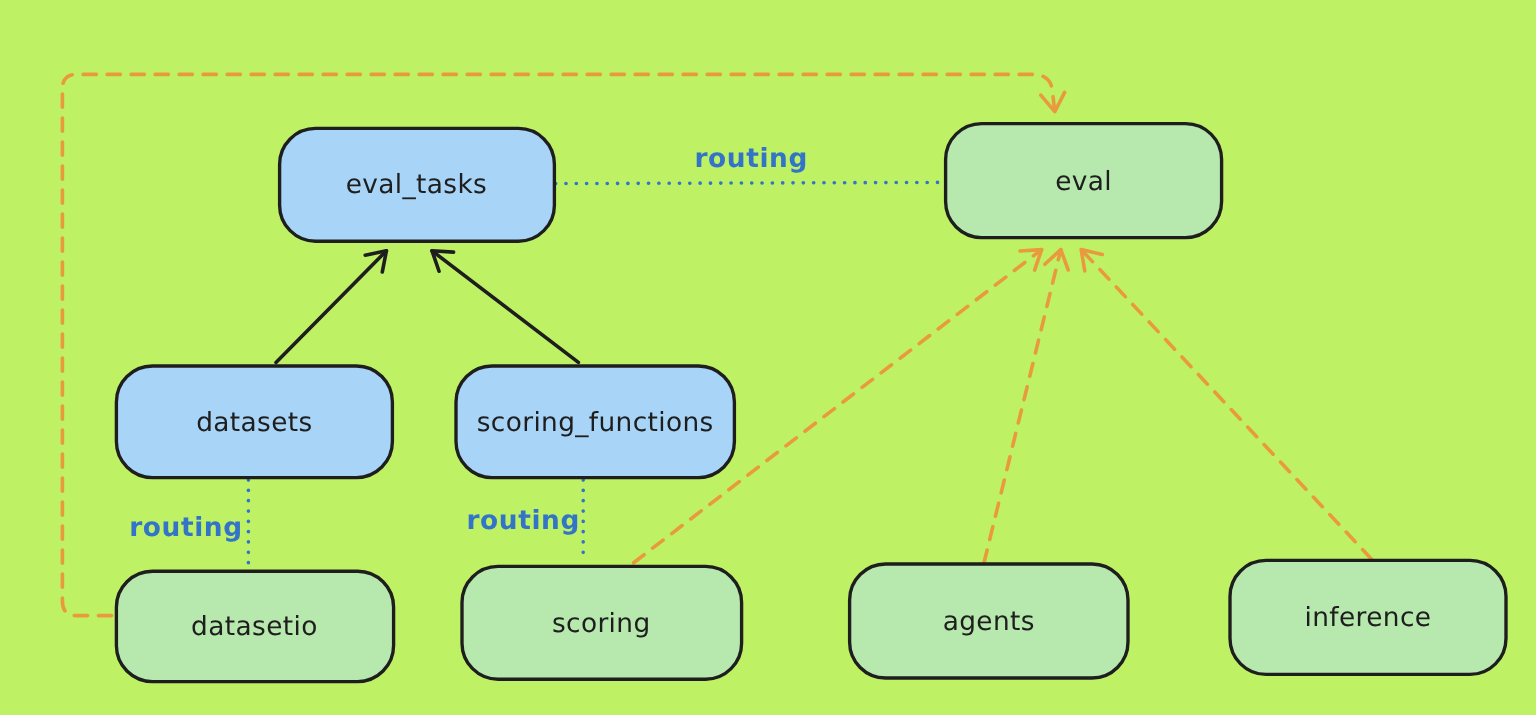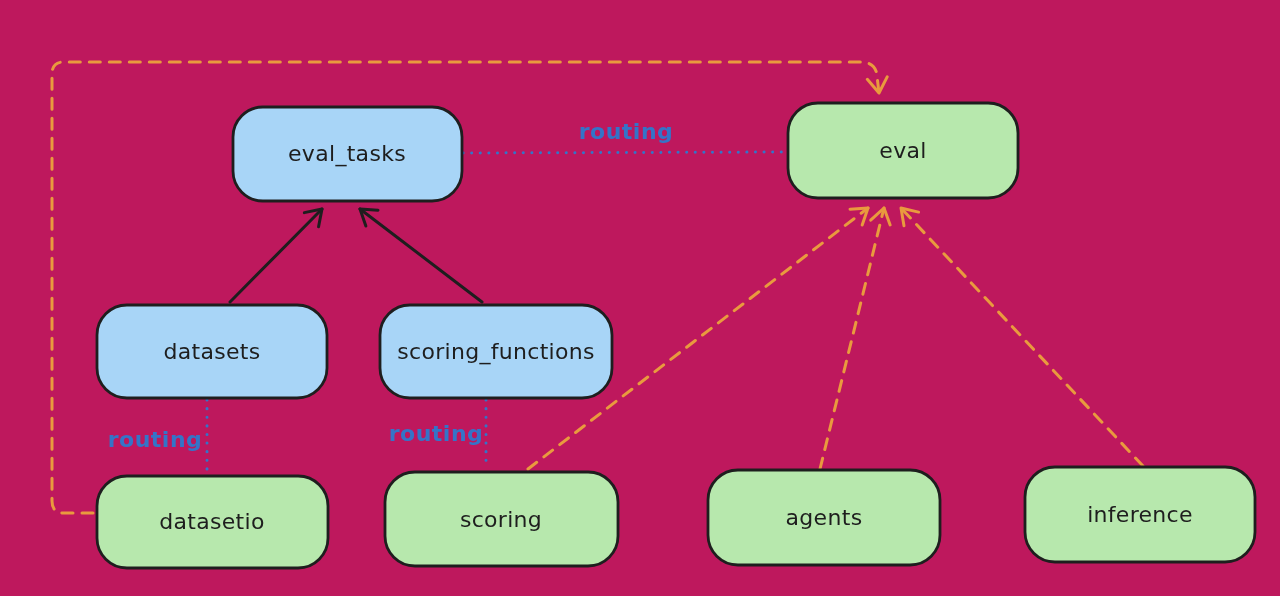--- a/index.html
+++ b/index.html
@@ -12,7 +12,7 @@
     position: relative;
     width: 1280px;
     height: 596px;
-    background: #be185d;
+    background: #bef264;
     overflow: hidden;
   }
   svg { display: block; }

